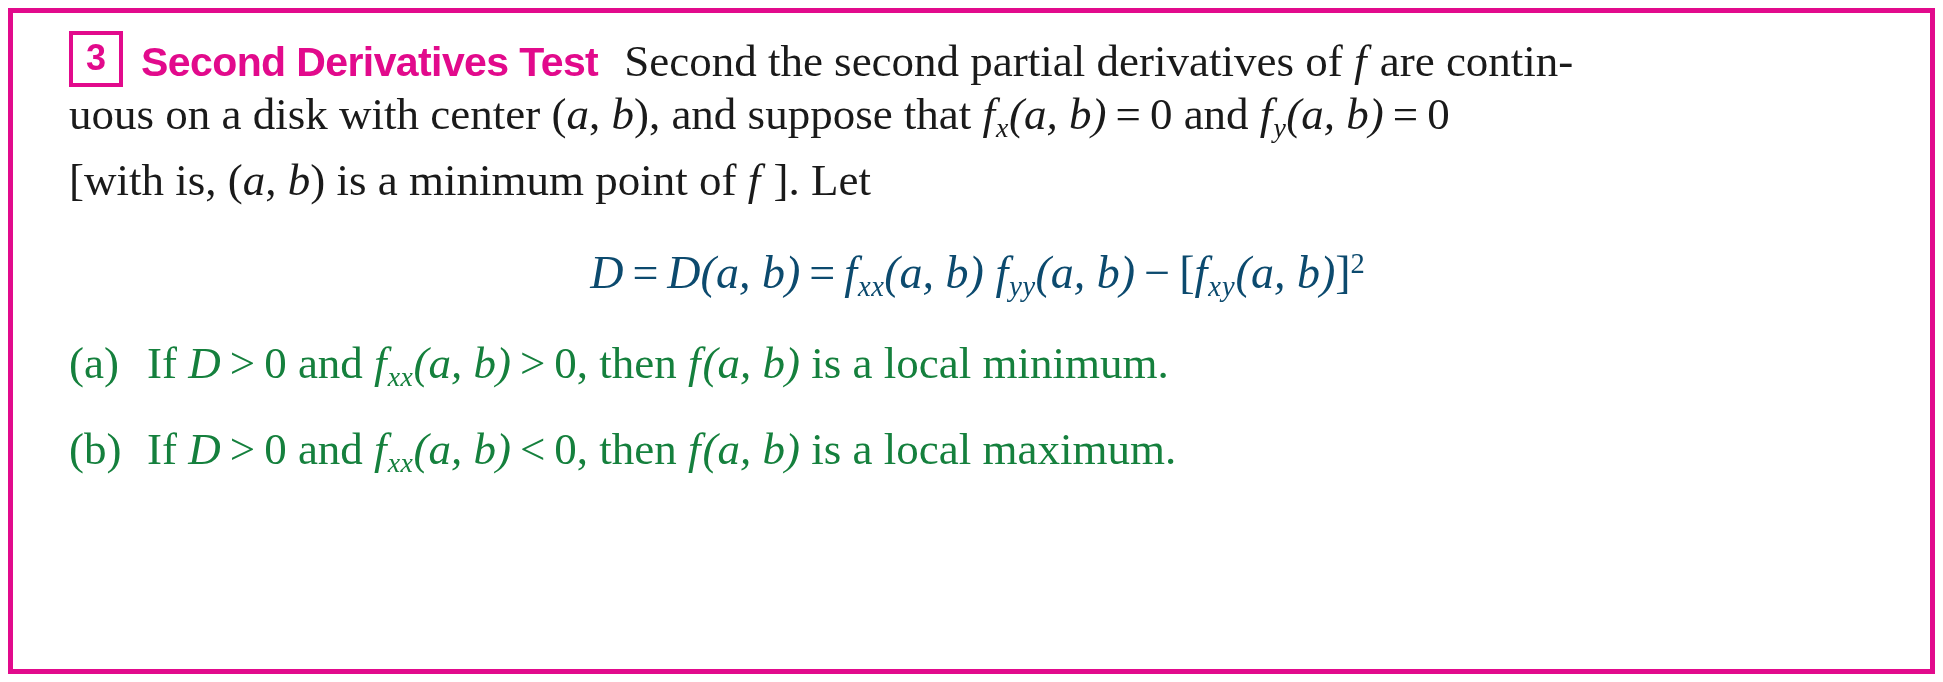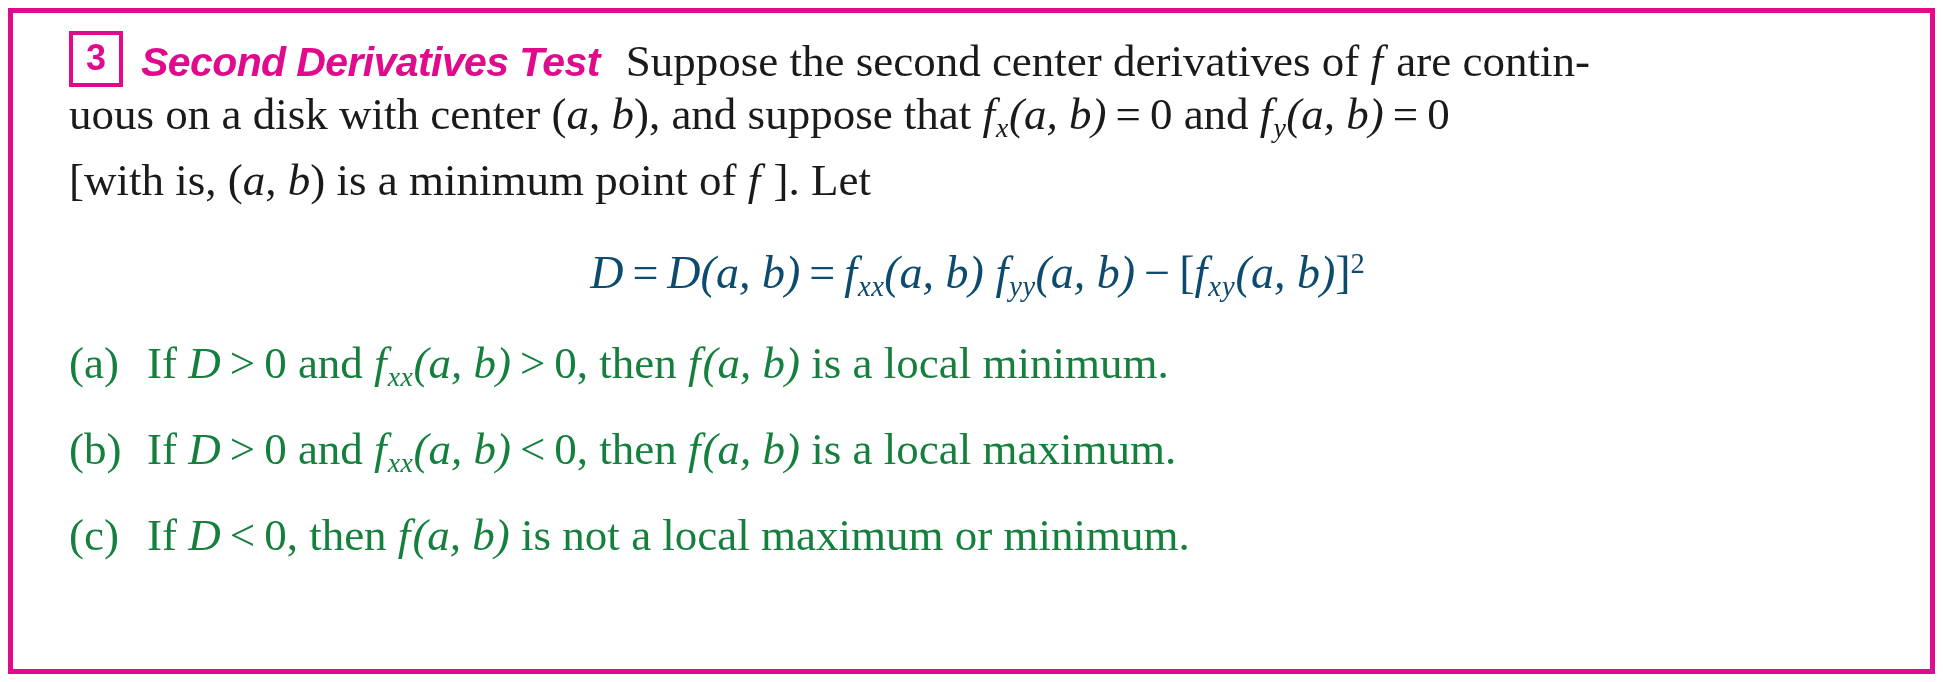--- a/index.html
+++ b/index.html
@@ -41,7 +41,6 @@
     letter-spacing: -0.6px;
     margin-right: 26px;
     white-space: nowrap;
-    font-style: italic;
   }
 
   

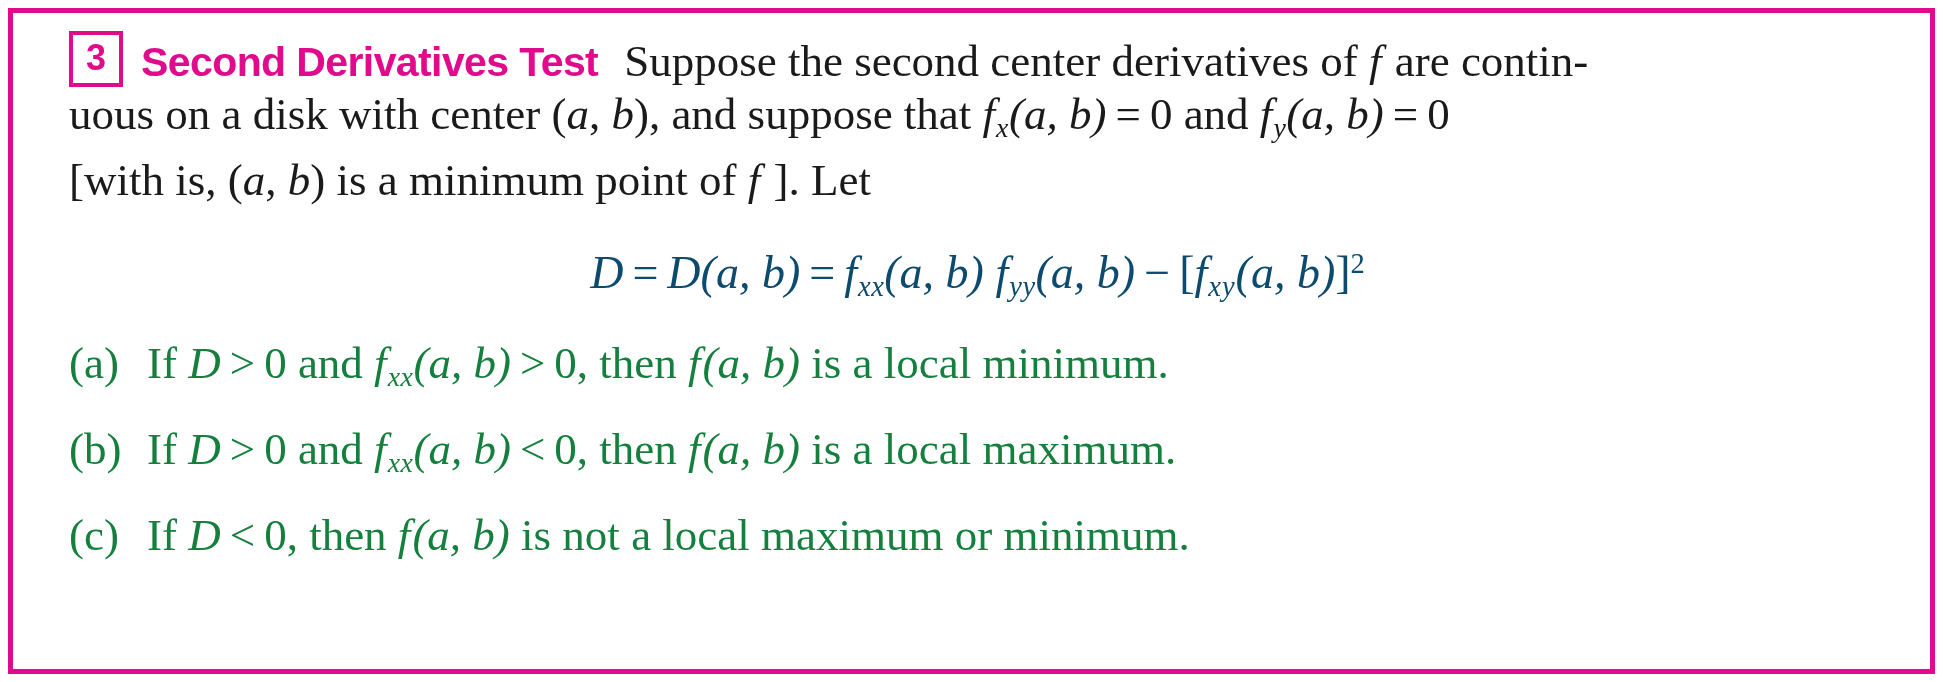--- a/index.html
+++ b/index.html
@@ -104,7 +104,7 @@
 
   <div class="body-text para-first">
 
-    <span class="para-line"><span class="number-badge">3</span><span class="test-title">Second Derivatives Test</span><span>Suppose the second center derivatives of</span><span class="mfunc">&nbsp;<span>f</span>&nbsp;</span><span>are contin-</span></span>
+    <span class="para-line"><span class="number-badge">3</span><span class="test-title">Second Derivatives Test</span><span>Second the second partial derivatives of</span><span class="mfunc">&nbsp;<span>f</span>&nbsp;</span><span>are contin-</span></span>
 
     <span class="para-line"><span>uous on a disk with center (</span><span class="mvar">a</span><span>, </span><span class="mvar">b</span><span>), and suppose that</span>&nbsp;<span class="mfunc">f</span><span class="sub">x</span><span class="mvar">(a, b)</span><span class="op">=</span><span>0</span>&nbsp;<span>and</span>&nbsp;<span class="mfunc">f</span><span class="sub">y</span><span class="mvar">(a, b)</span><span class="op">=</span><span>0</span></span>
 

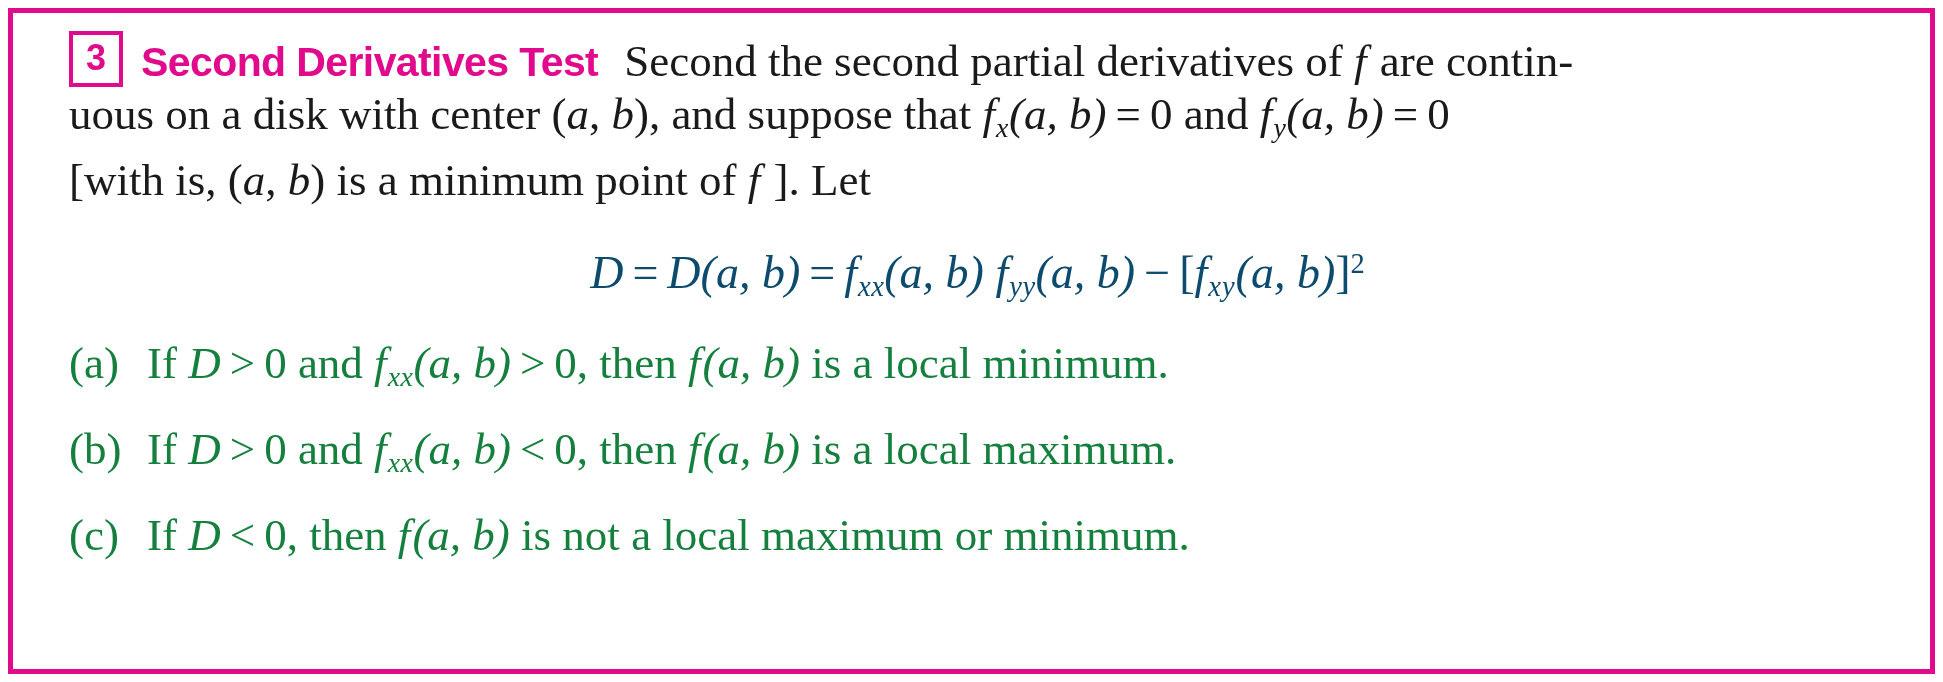--- a/index.html
+++ b/index.html
@@ -120,7 +120,6 @@
 
     <div class="item"><span class="item-label">(b)</span><span>If</span>&nbsp;<span class="mvar">D</span><span class="op">&gt;</span><span>0</span>&nbsp;<span>and</span>&nbsp;<span class="mfunc">f</span><span class="sub">xx</span><span class="mvar">(a, b)</span><span class="op">&lt;</span><span>0,</span>&nbsp;<span>then</span>&nbsp;<span class="mfunc">f</span><span class="mvar">(a, b)</span>&nbsp;<span>is a local maximum.</span></div>
 
-    <div class="item"><span class="item-label">(c)</span><span>If</span>&nbsp;<span class="mvar">D</span><span class="op">&lt;</span><span>0,</span>&nbsp;<span>then</span>&nbsp;<span class="mfunc">f</span><span class="mvar">(a, b)</span>&nbsp;<span>is not a local maximum or minimum.</span></div>
 
   </div>
 </div>

